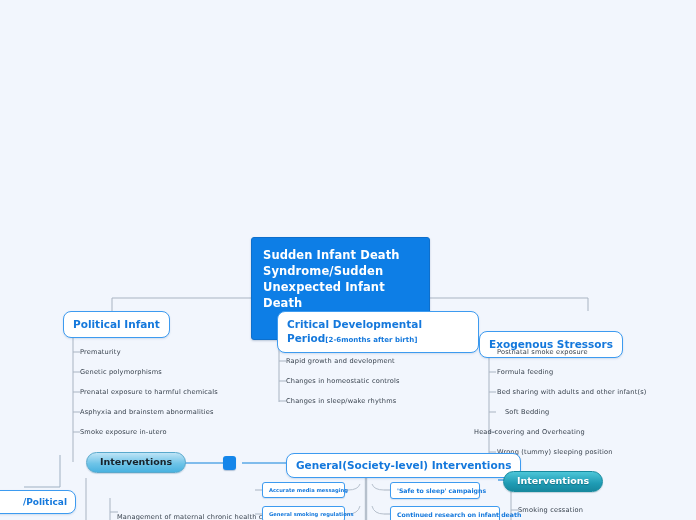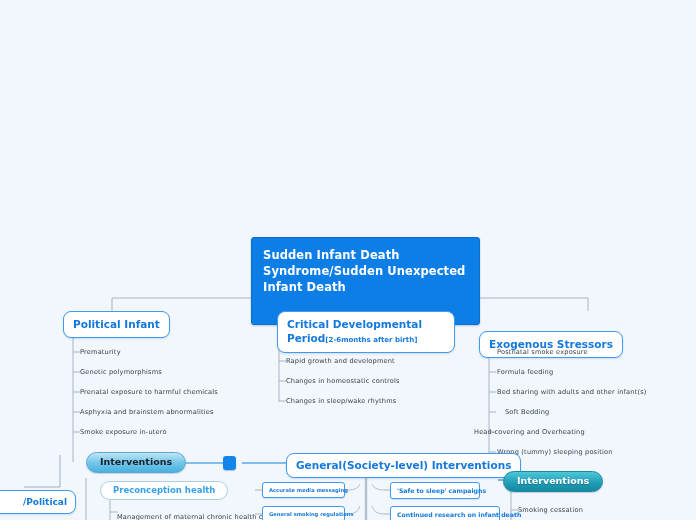--- a/index.html
+++ b/index.html
@@ -14,7 +14,7 @@
 
   
   .root{
-    position:absolute;left:251px;top:237px;width:229px;
+    position:absolute;left:251px;top:237px;width:179px;
     box-sizing:border-box;
     background:#0d7ee6;
     border:1px solid #0d6fcc;

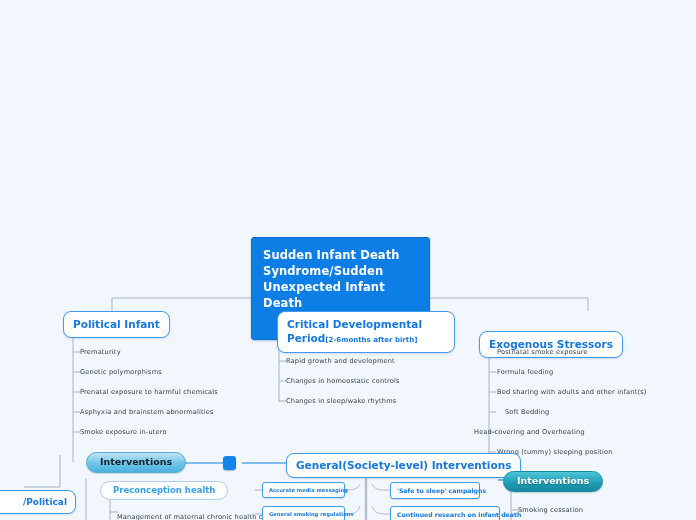--- a/index.html
+++ b/index.html
@@ -192,7 +192,7 @@
   <div class="leaf" style="left:80px;top:408px;">Asphyxia and brainstem abnormalities</div>
   <div class="leaf" style="left:80px;top:428px;">Smoke exposure in-utero</div>
 
-  <div class="branch" style="left:277px;top:311px;width:178px;">
+  <div class="branch" style="left:277px;top:311px;width:202px;">
     <span>Critical Developmental Period</span><span class="sub">[2-6months after birth]</span>
   </div>
   <div class="leaf" style="left:286px;top:357px;">Rapid growth and development</div>

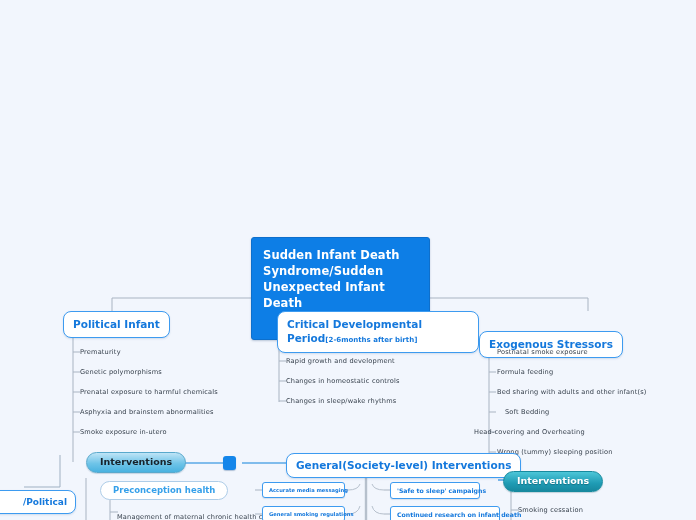--- a/index.html
+++ b/index.html
@@ -212,9 +212,6 @@
   <div class="pill-lt" style="left:86px;top:452px;">
     <span>Interventions</span>
   </div>
-  <div class="capsule" style="left:100px;top:481px;">
-    <span>Preconception health</span>
-  </div>
   <div class="leaf" style="left:117px;top:513px;">Management of maternal chronic health conditions</div>
 
   <div class="sq" style="left:223px;top:456px;"></div>

